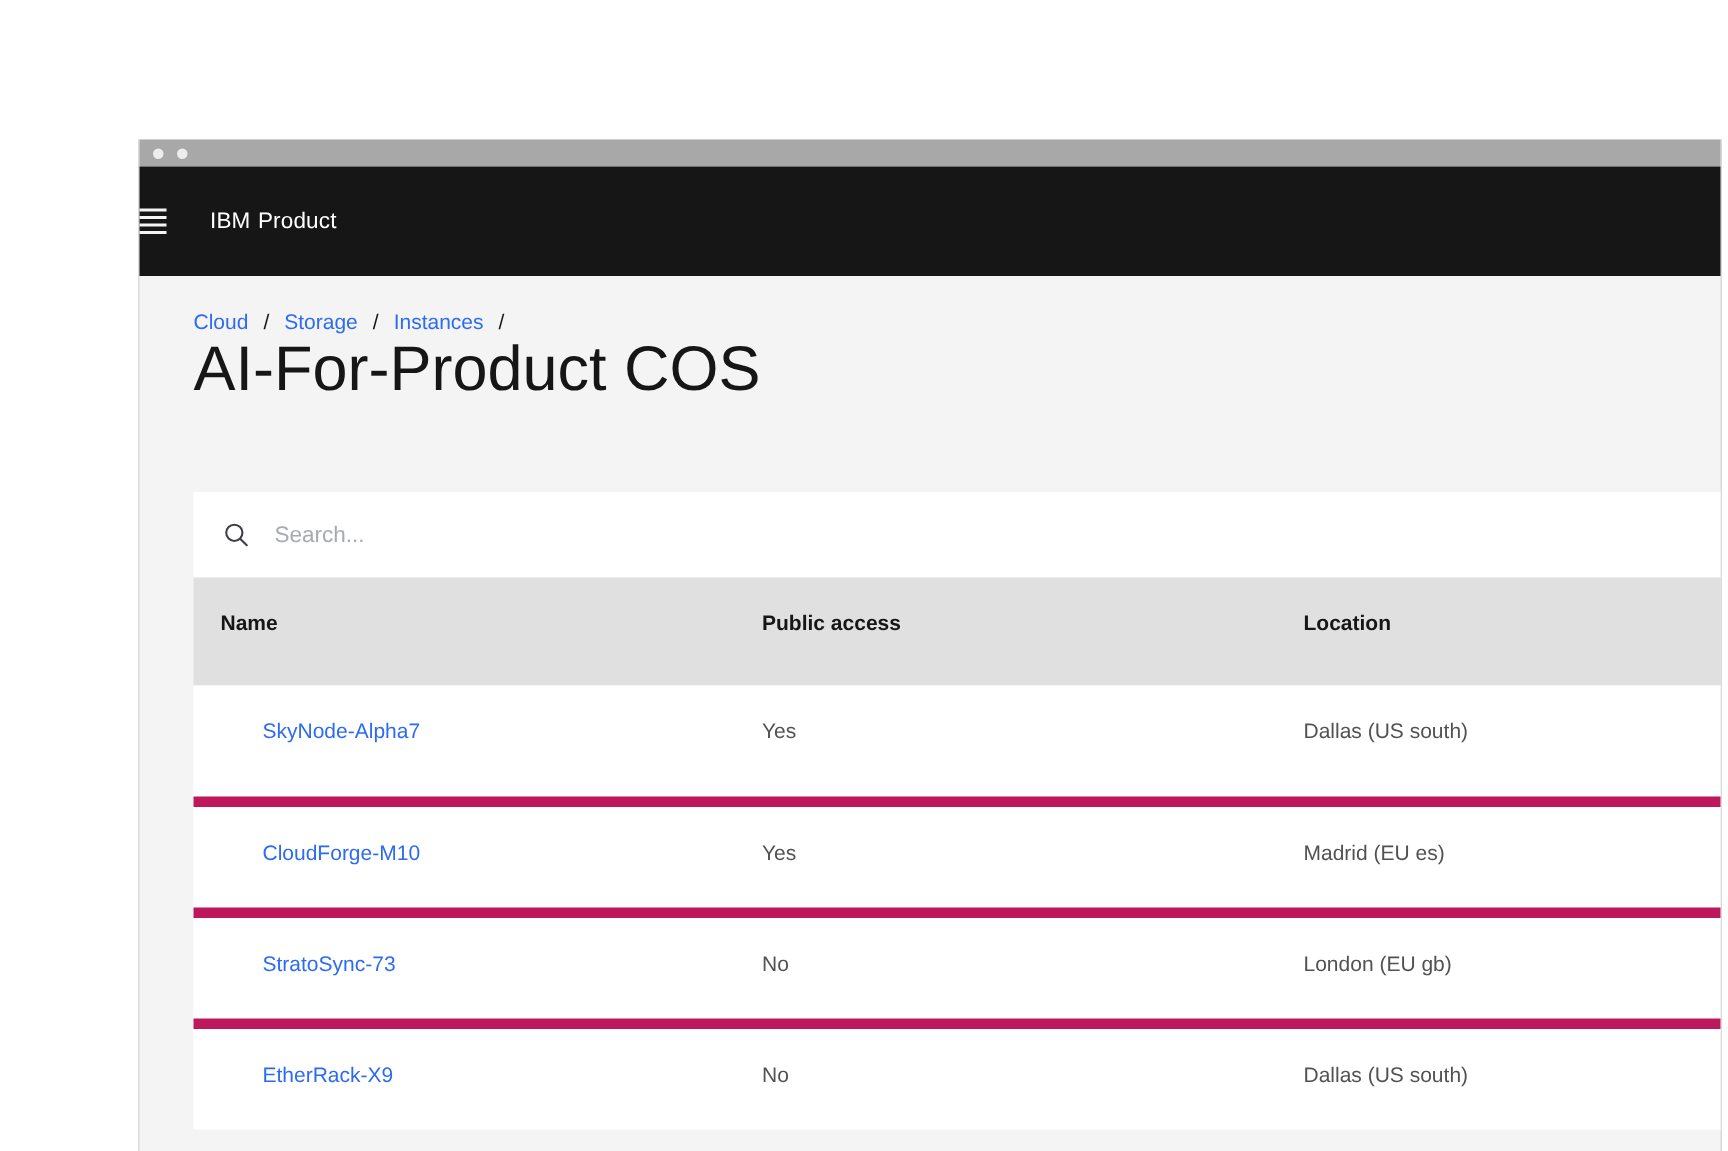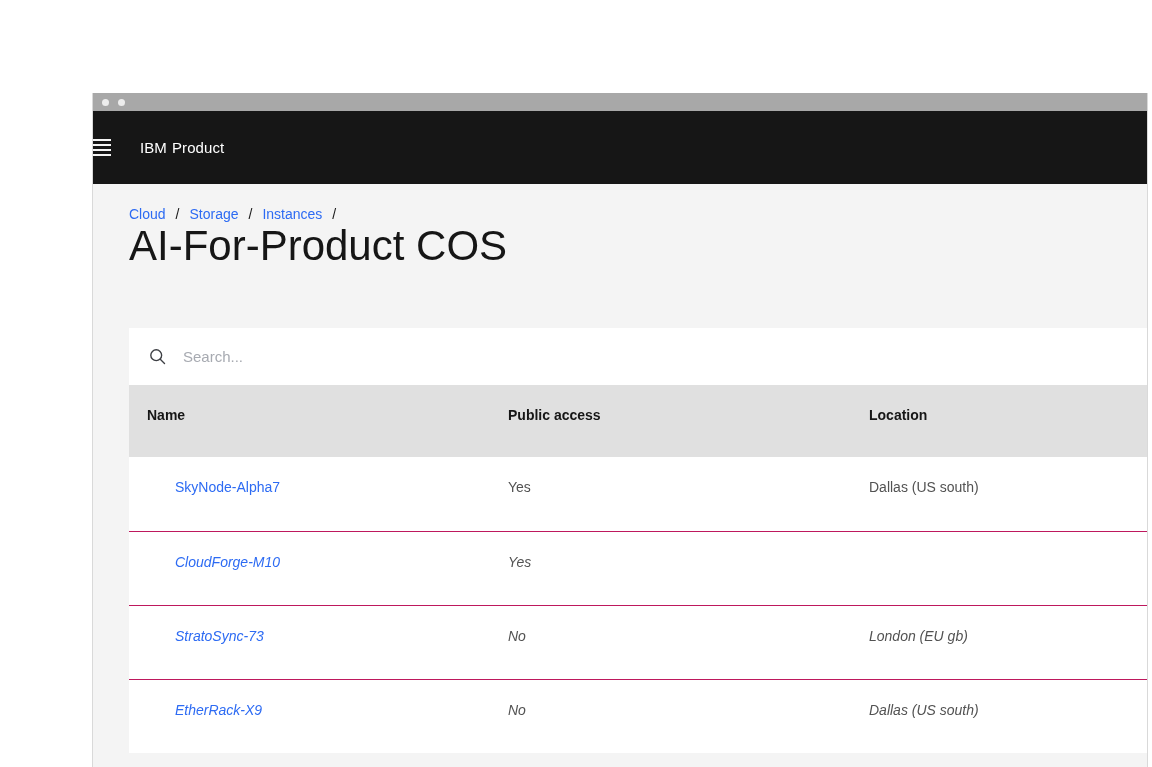--- a/index.html
+++ b/index.html
@@ -96,7 +96,7 @@
     height: 74px;
     background: #ffffff;
   }
-  .tr + .tr { border-top: 1px solid #be185d; font-style: italic; }
+  .tr + .tr { border-top: 7px solid #be185d; }
   .td {
     padding: 22px 0 0 18px;
     font-size: 14px; color: #525252;

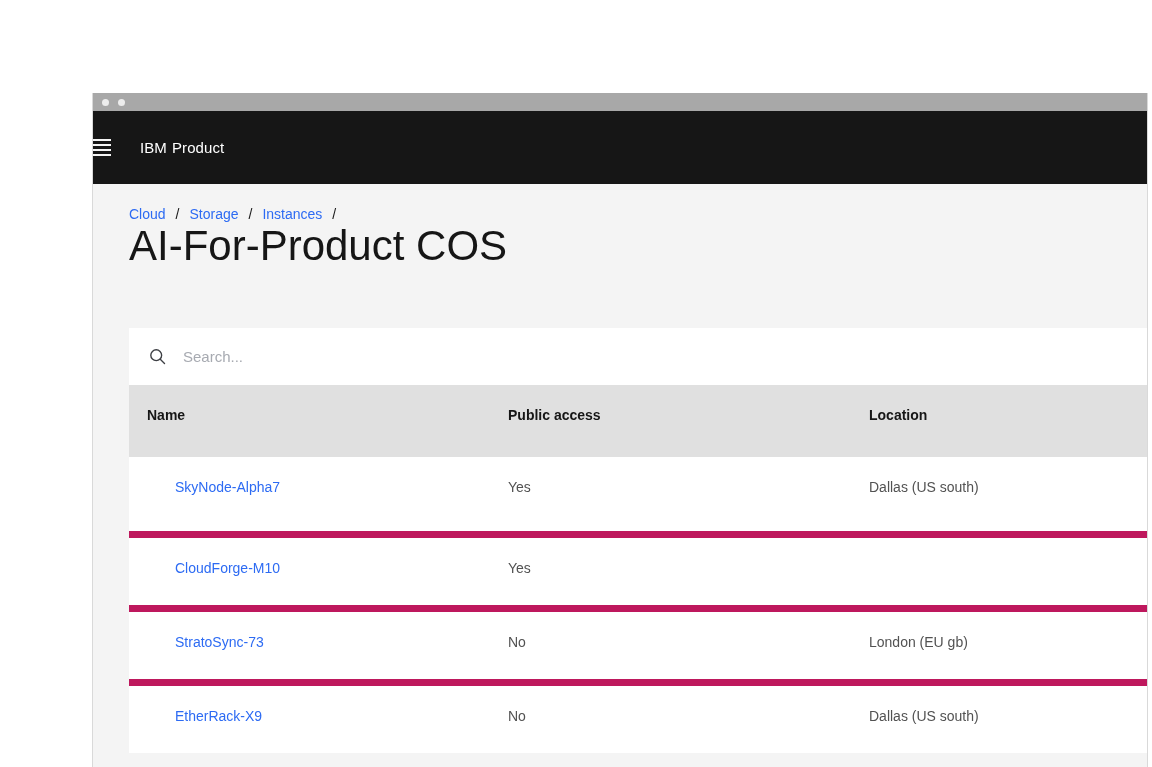--- a/index.html
+++ b/index.html
@@ -171,6 +171,7 @@
           <a>CloudForge-M10</a>
         </div>
         <div class="td">Yes</div>
+        <div class="td">Madrid (EU es)</div>
       </div>
 
       <div class="grid-row tr">

